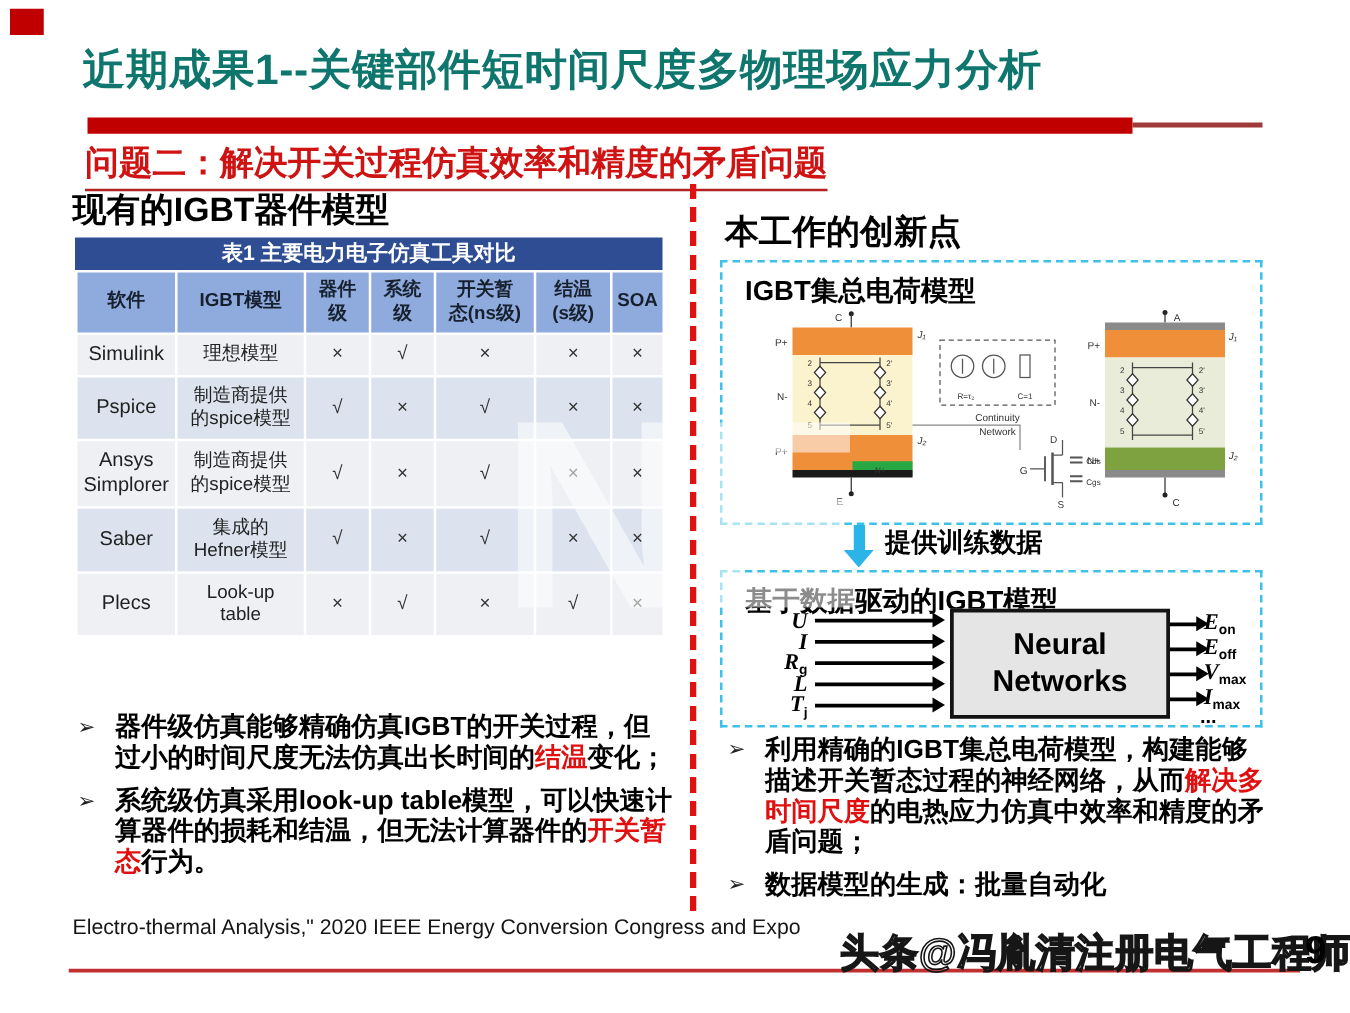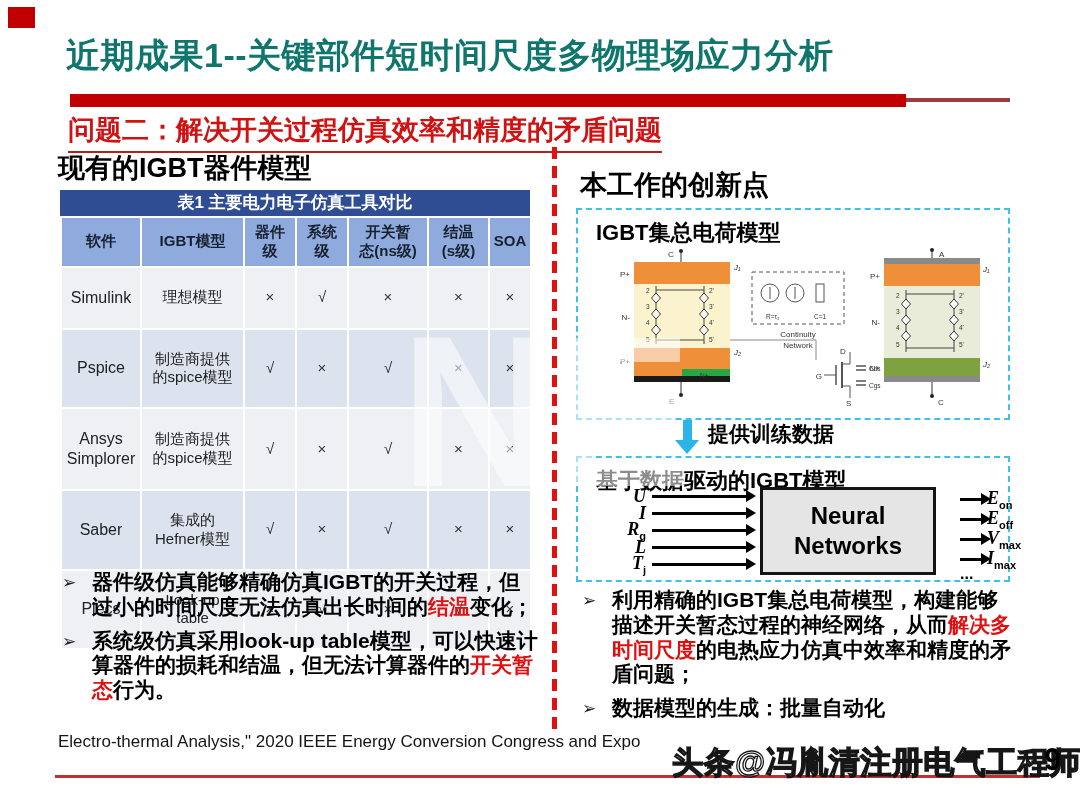--- a/index.html
+++ b/index.html
@@ -28,7 +28,7 @@
   table{border-collapse:collapse;width:470px;table-layout:fixed;}
   th,td{border:2px solid #fff;text-align:center;vertical-align:middle;white-space:pre-line;}
   th{background:#8faadc;color:#16202e;font-size:15px;font-weight:600;line-height:1.25;padding:5px 1px;}
-  td{font-size:15px;color:#222;line-height:1.25;padding:20px 1px;}
+  td{font-size:15px;color:#222;line-height:1.25;padding:6px 1px;}
   tbody tr:nth-child(odd) td{background:#eef0f4;}
   tbody tr:nth-child(even) td{background:#dce3ee;}
   td.c-soft{font-size:16px;}

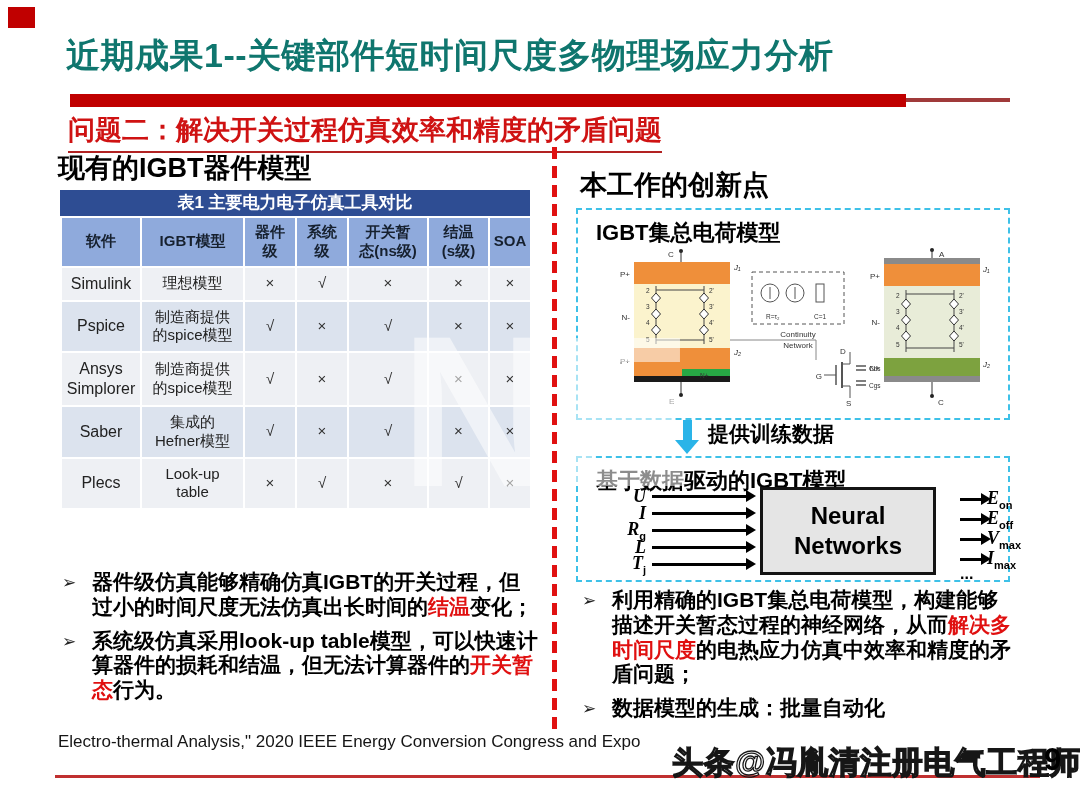--- a/index.html
+++ b/index.html
@@ -63,7 +63,7 @@
   .nn-in{left:596px;top:488px;}
   .nn-out{left:936px;top:489px;}
   .io-row{display:flex;align-items:center;height:17px;margin-bottom:0;}
-  .nn-out .io-row{height:20px;margin-left:24px;}
+  .nn-out .io-row{height:20px;}
   .io-label{font-family:"Liberation Serif","DejaVu Serif",serif;font-weight:bold;font-size:18px;
       font-style:italic;color:#000;}
   .io-label sub{font-size:11px;font-style:normal;font-family:"Liberation Sans",sans-serif;}

